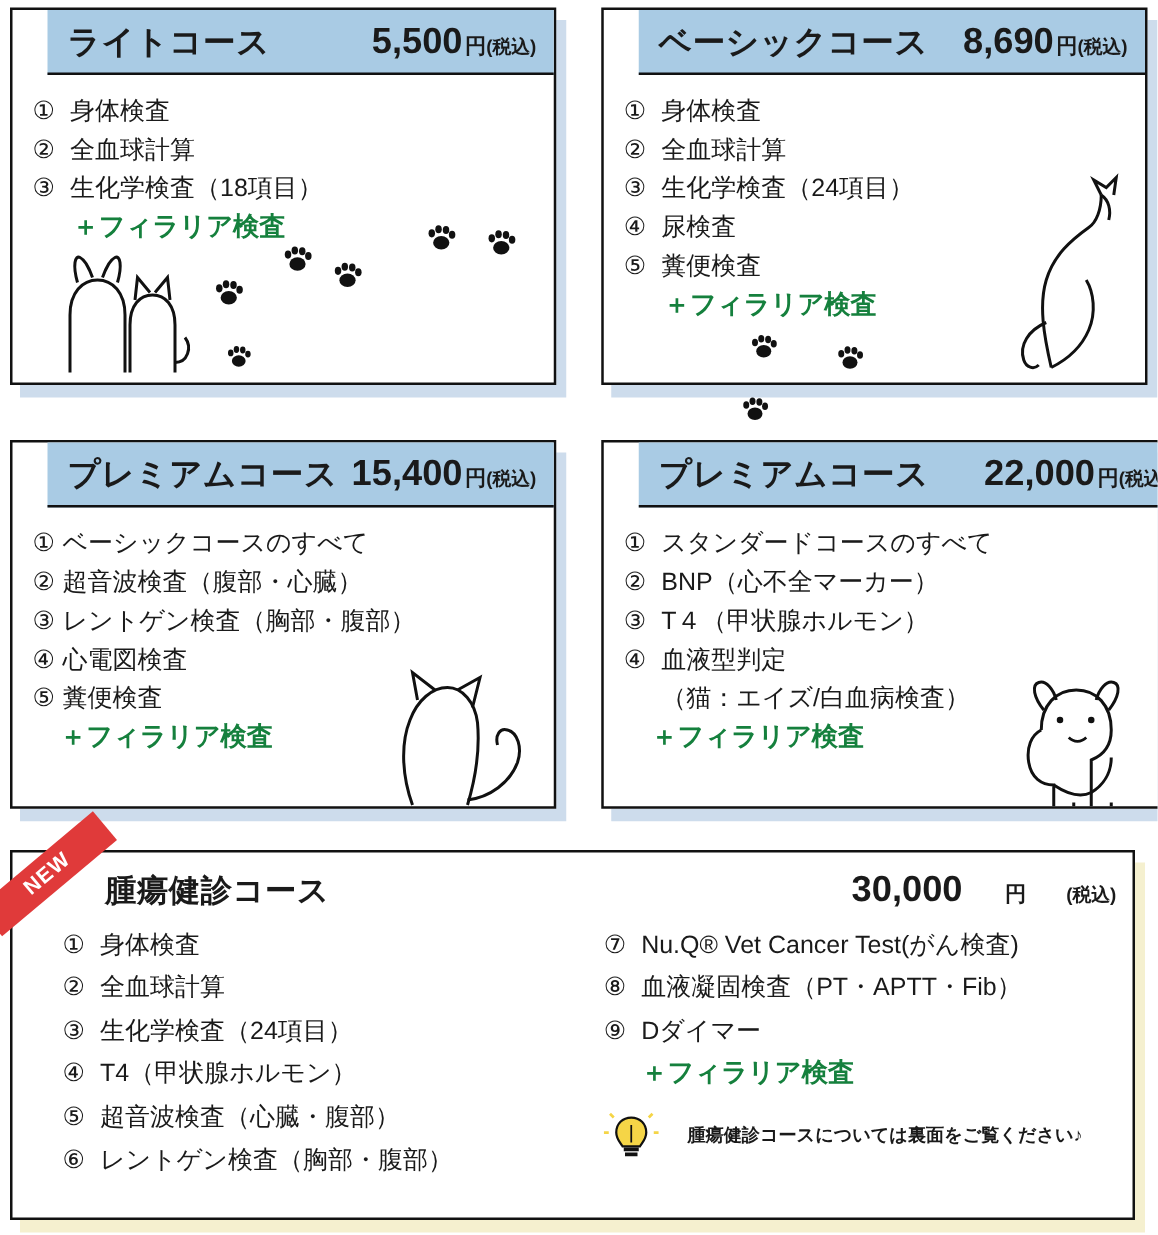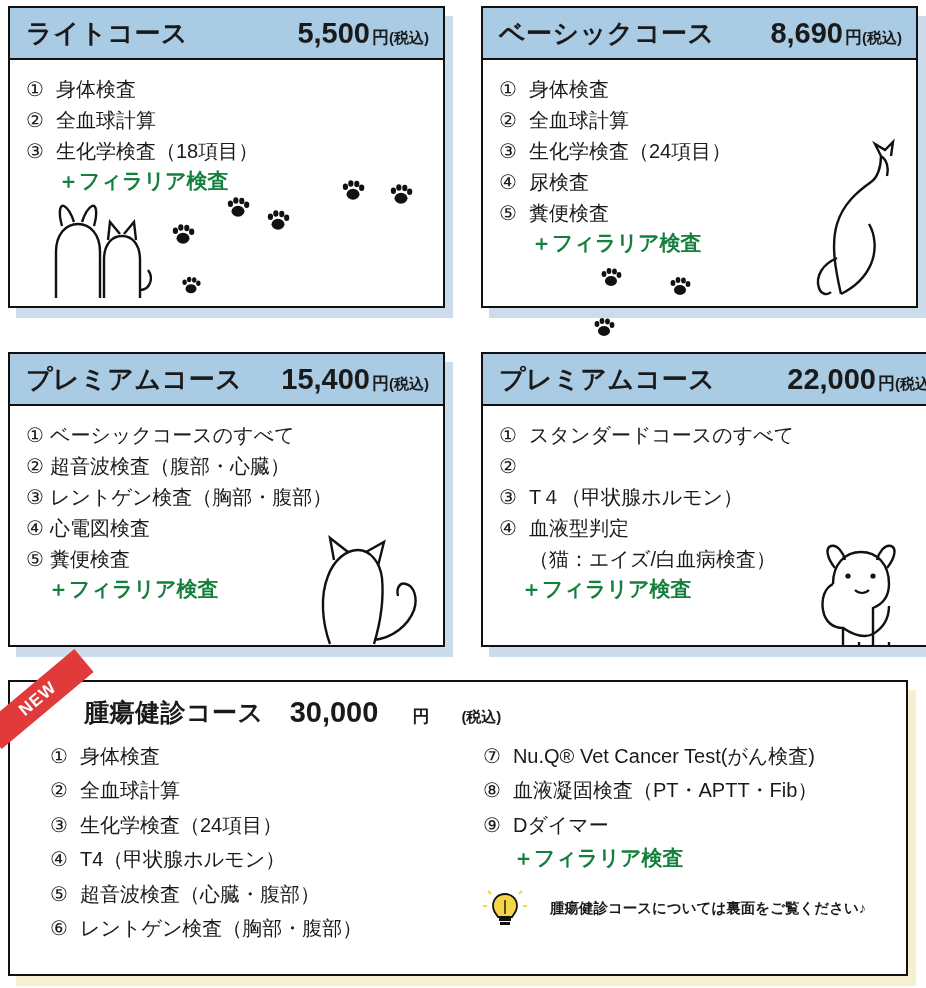--- a/index.html
+++ b/index.html
@@ -52,6 +52,7 @@
     justify-content: space-between;
     padding: 0 14px 0 16px;
     box-sizing: border-box;
+    margin-left: 28px;
   }
   .card .title {
     font-weight: bold;

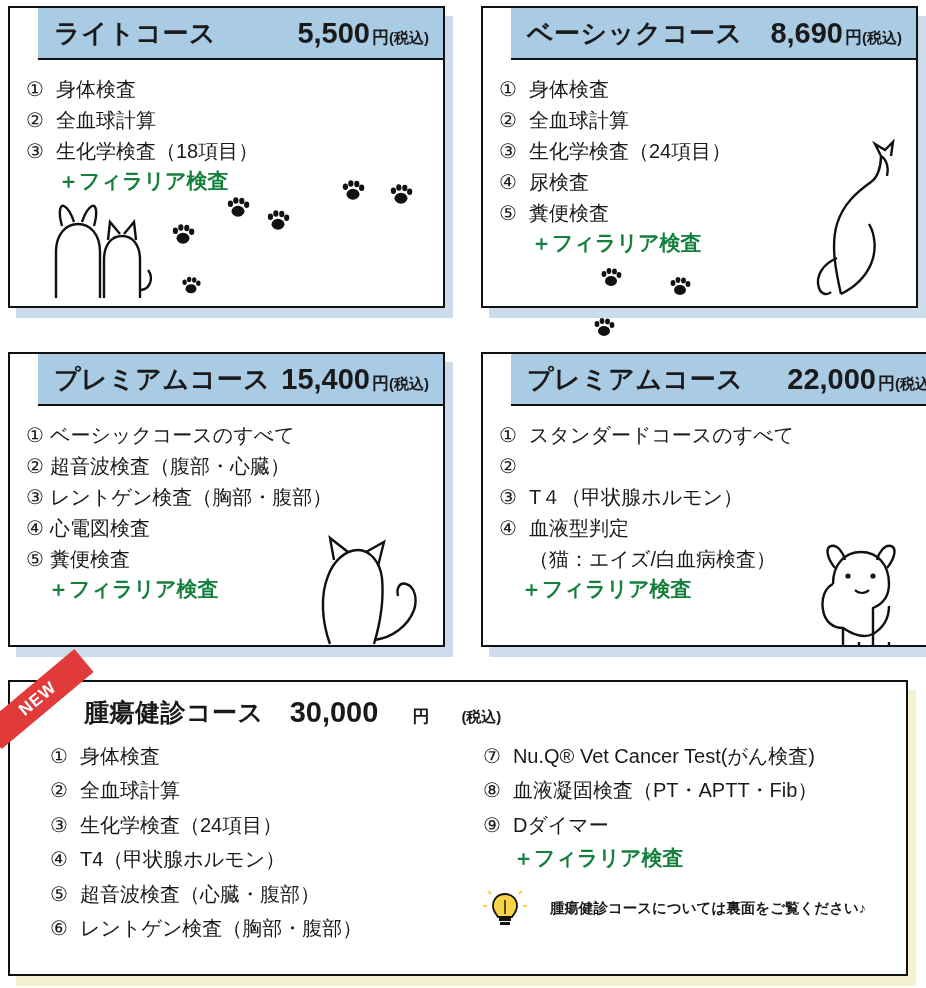--- a/index.html
+++ b/index.html
@@ -404,6 +404,7 @@
             </li>
           <li>
               <span class="num">②</span>
+              <span>BNP（心不全マーカー）</span>
             </li>
           <li>
               <span class="num">③</span>

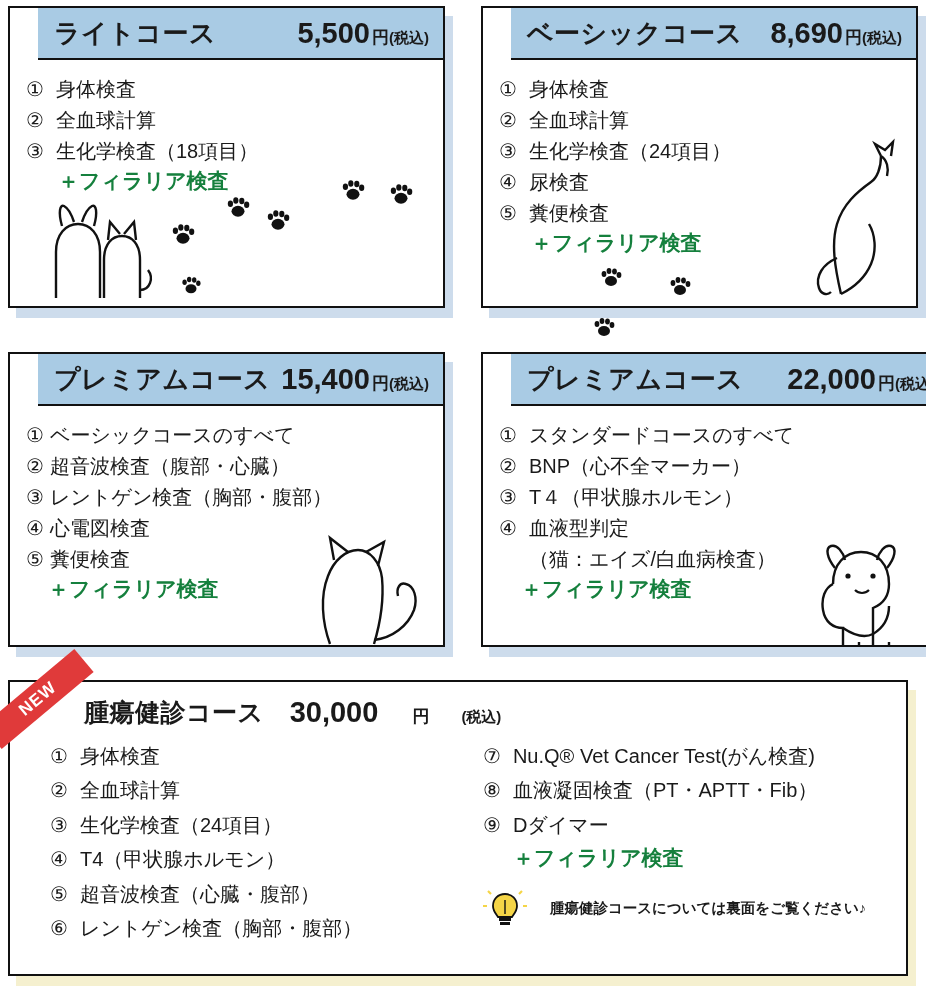--- a/index.html
+++ b/index.html
@@ -128,7 +128,8 @@
   #card-tumor .header-row {
     display: flex;
     align-items: center;
-    padding: 14px 0 6px 74px;
+    padding: 14px 13px 6px 74px;
+    justify-content: space-between;
   }
   #card-tumor .title {
     font-size: 25px;

